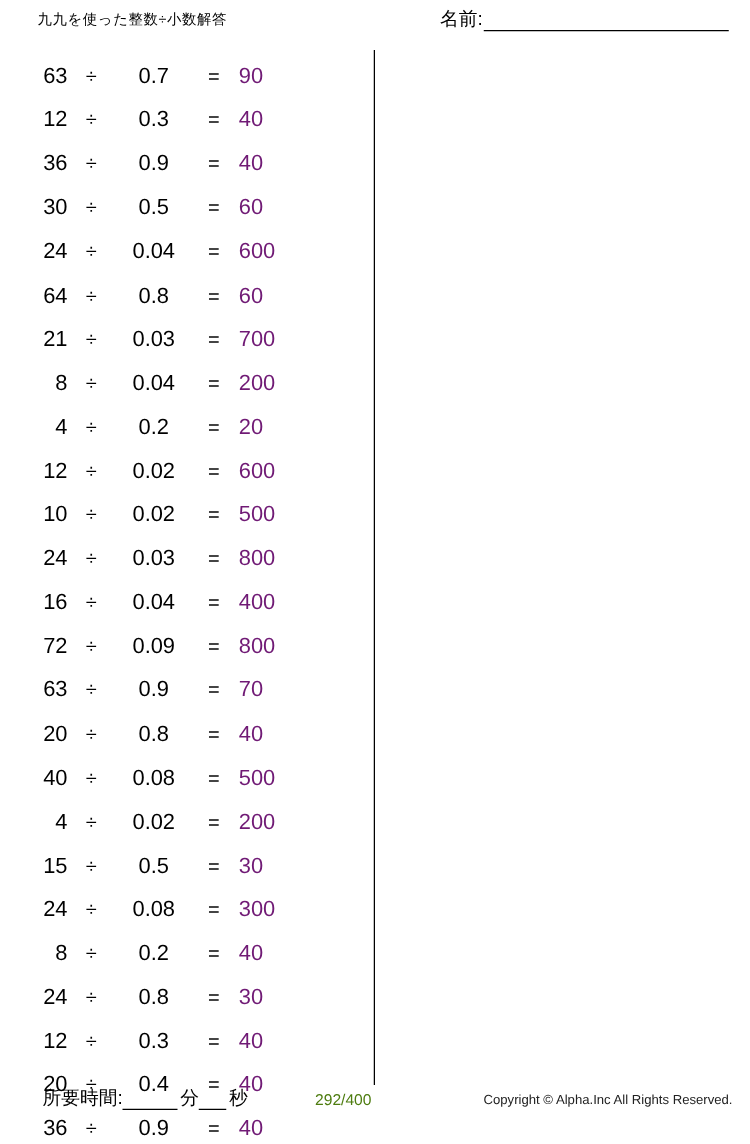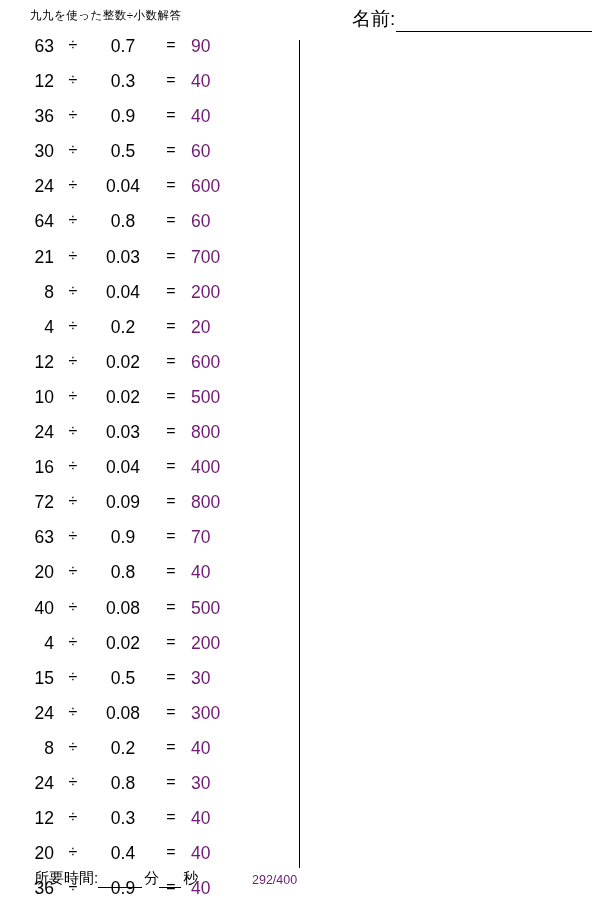--- a/index.html
+++ b/index.html
@@ -46,7 +46,7 @@
     white-space: nowrap;
   }
   .name-label {
-    font-size: 19px;
+    font-size: 15px;
   }
   .name-line {
     display: inline-block;

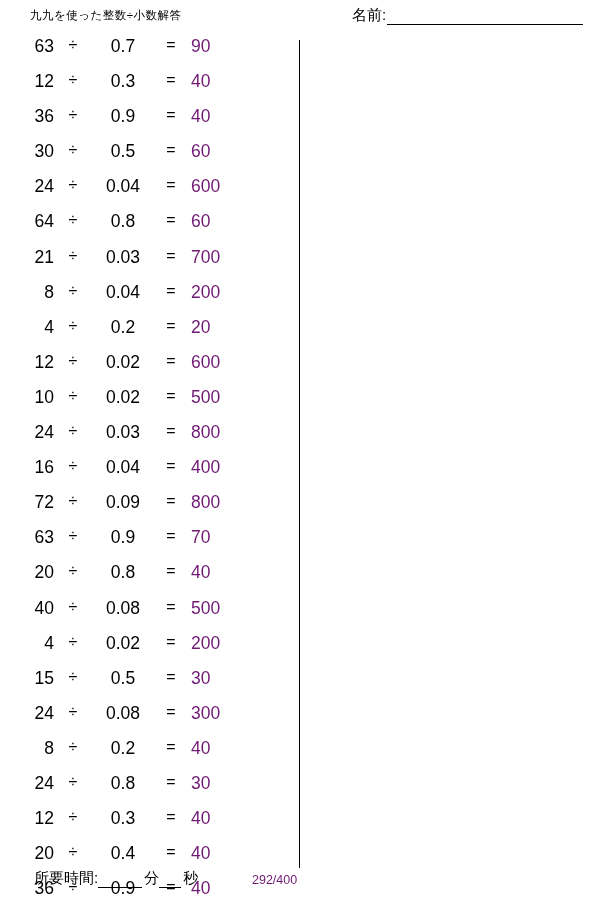--- a/index.html
+++ b/index.html
@@ -81,7 +81,7 @@
   .row {
     height: 35.1px;
     display: flex;
-    align-items: flex-start;
+    align-items: flex-end;
     font-size: 17.5px;
     white-space: nowrap;
   }

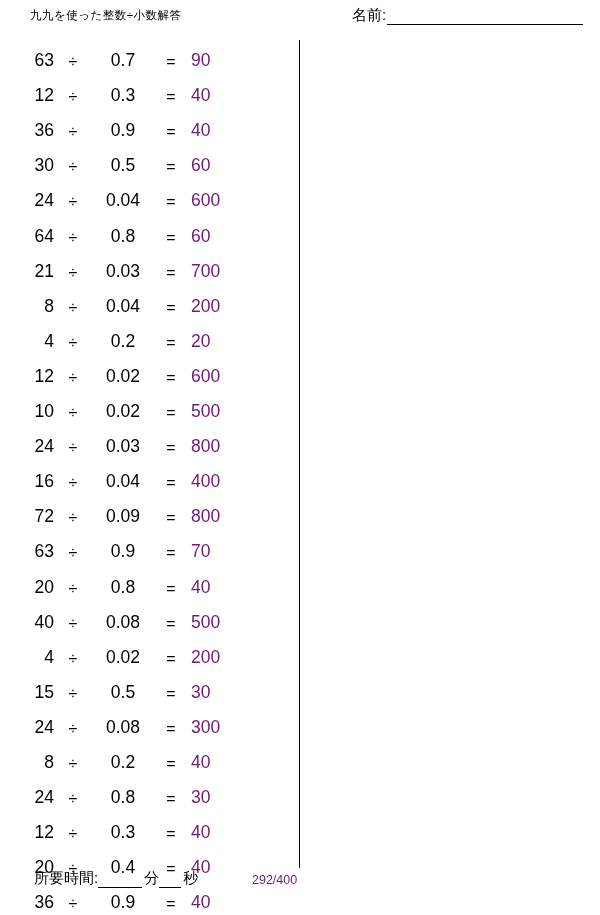--- a/index.html
+++ b/index.html
@@ -146,7 +146,7 @@
     left: 252px;
     top: 8px;
     font-size: 12.5px;
-    color: #701a75;
+    color: #4d7c0f;
   }
   .copyright {
     position: absolute;

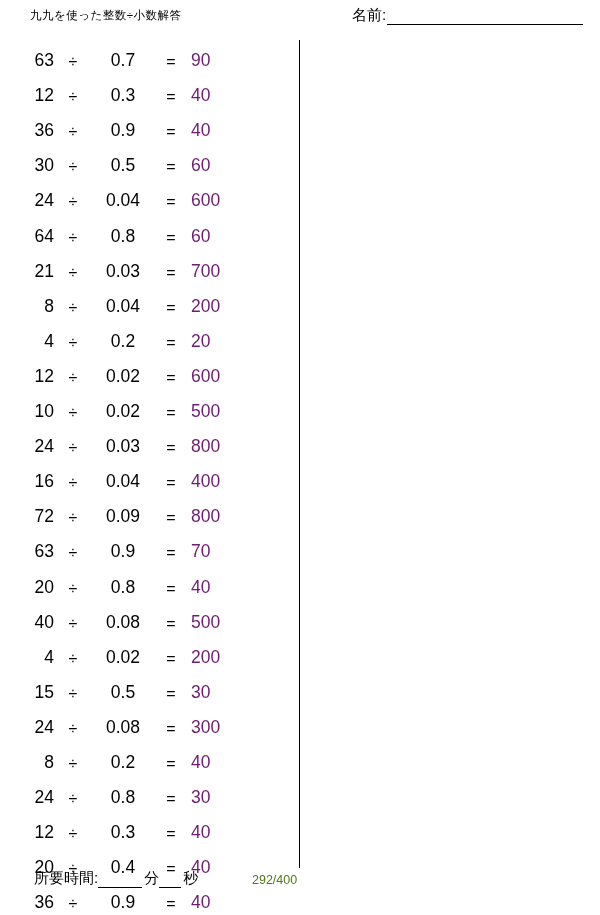--- a/index.html
+++ b/index.html
@@ -539,6 +539,7 @@
       <span class="time-unit2">秒</span>
     </div>
     <div class="page-num">292/400</div>
+    <div class="copyright">Copyright © Alpha.Inc All Rights Reserved.</div>
   </div>
 
 </div>

